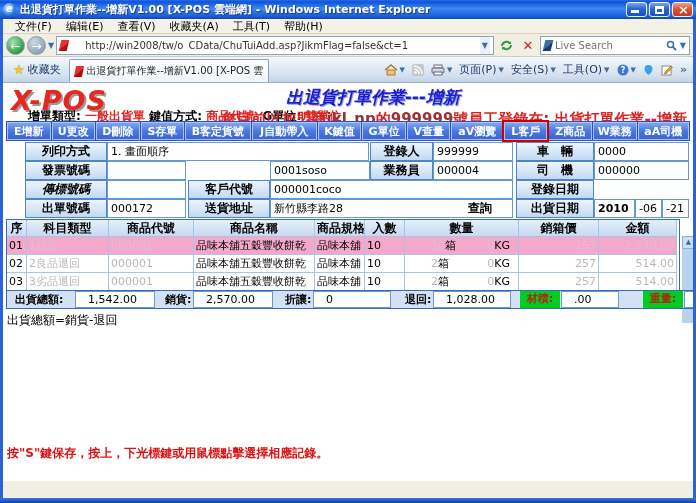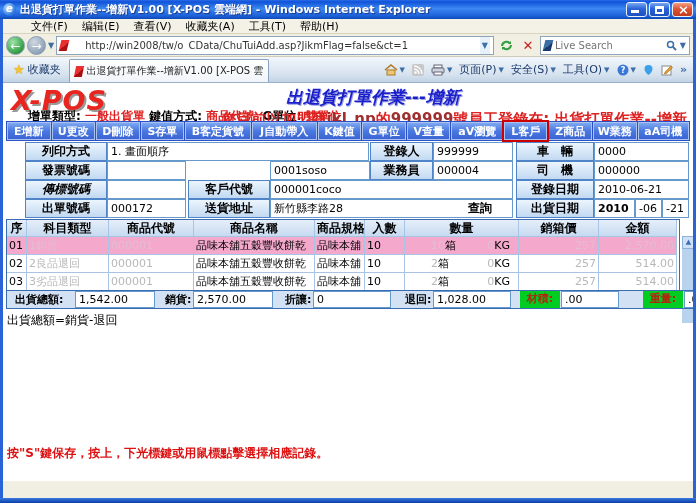--- a/index.html
+++ b/index.html
@@ -27,7 +27,7 @@
     border-left:3px solid #2a63d8; border-right:3px solid #2a63d8; background:#f1efe2; }
 
   .menubar { height:15px; background:#f4f2e6; border-bottom:1px solid #d8d4c0;
-    display:flex; align-items:center; gap:2px; padding-left:22px; }
+    display:flex; align-items:center; gap:2px; padding-left:6px; }
   .menu-item { font-size:11px; color:#000; padding:0 6px; }
 
   .addressbar { height:23px; background:#f1efe2; display:flex; align-items:center; gap:2px; padding:1px 3px; border-bottom:1px solid #cfcbb8; }

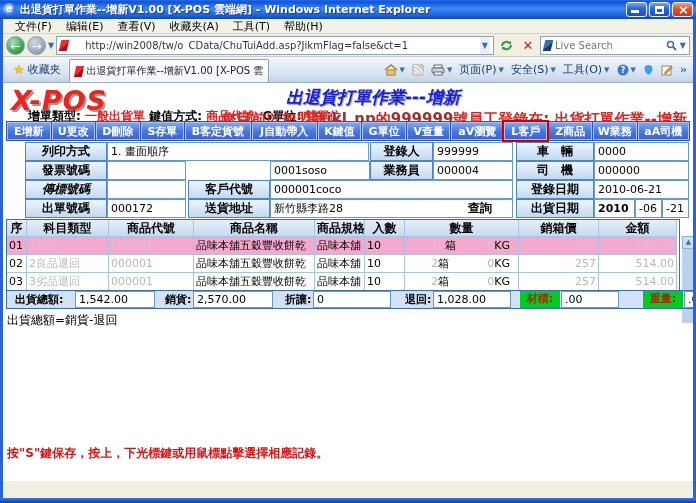--- a/index.html
+++ b/index.html
@@ -312,7 +312,6 @@
         <div class="lbl" style="left:163px;top:38px;width:82px;">客戶代號</div>
         <input class="inp" style="left: 245px; top: 38px; width: 243px;" value="000001coco">
         <div class="lbl" style="left:491px;top:38px;width:78px;">登錄日期</div>
-        <input class="inp" style="left: 569px; top: 38px; width: 95px;" value="2010-06-21">
 
         <div class="lbl" style="left:0;top:57px;width:82px;">出單號碼</div>
         <input class="inp" style="left: 82px; top: 57px; width: 79px;" value="000172">

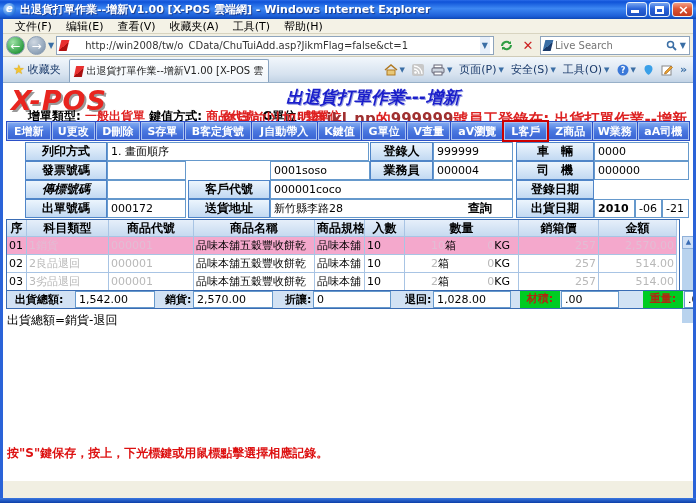--- a/index.html
+++ b/index.html
@@ -109,7 +109,7 @@
   .totals { position:absolute; left:3px; top:207px; width:687px; height:19px; background:#d2e2f4; border:1px solid #3a6cb4; z-index:3; }
   .totals .tl { position:absolute; top:1px; font-size:11px; font-weight:bold; color:#000; line-height:16px; }
   .totals .tv { position:absolute; top:0; height:17px; background:#fff; border:1px solid #6699cc; font-size:11px;
-    padding:0 3px; line-height:15px; }
+    padding:0 12px; line-height:15px; }
   .totals .green { position:absolute; top:0; height:17px; background:#00cc22; color:#b02810; font-size:11px; font-weight:bold;
     text-align:center; line-height:16px; }
 

